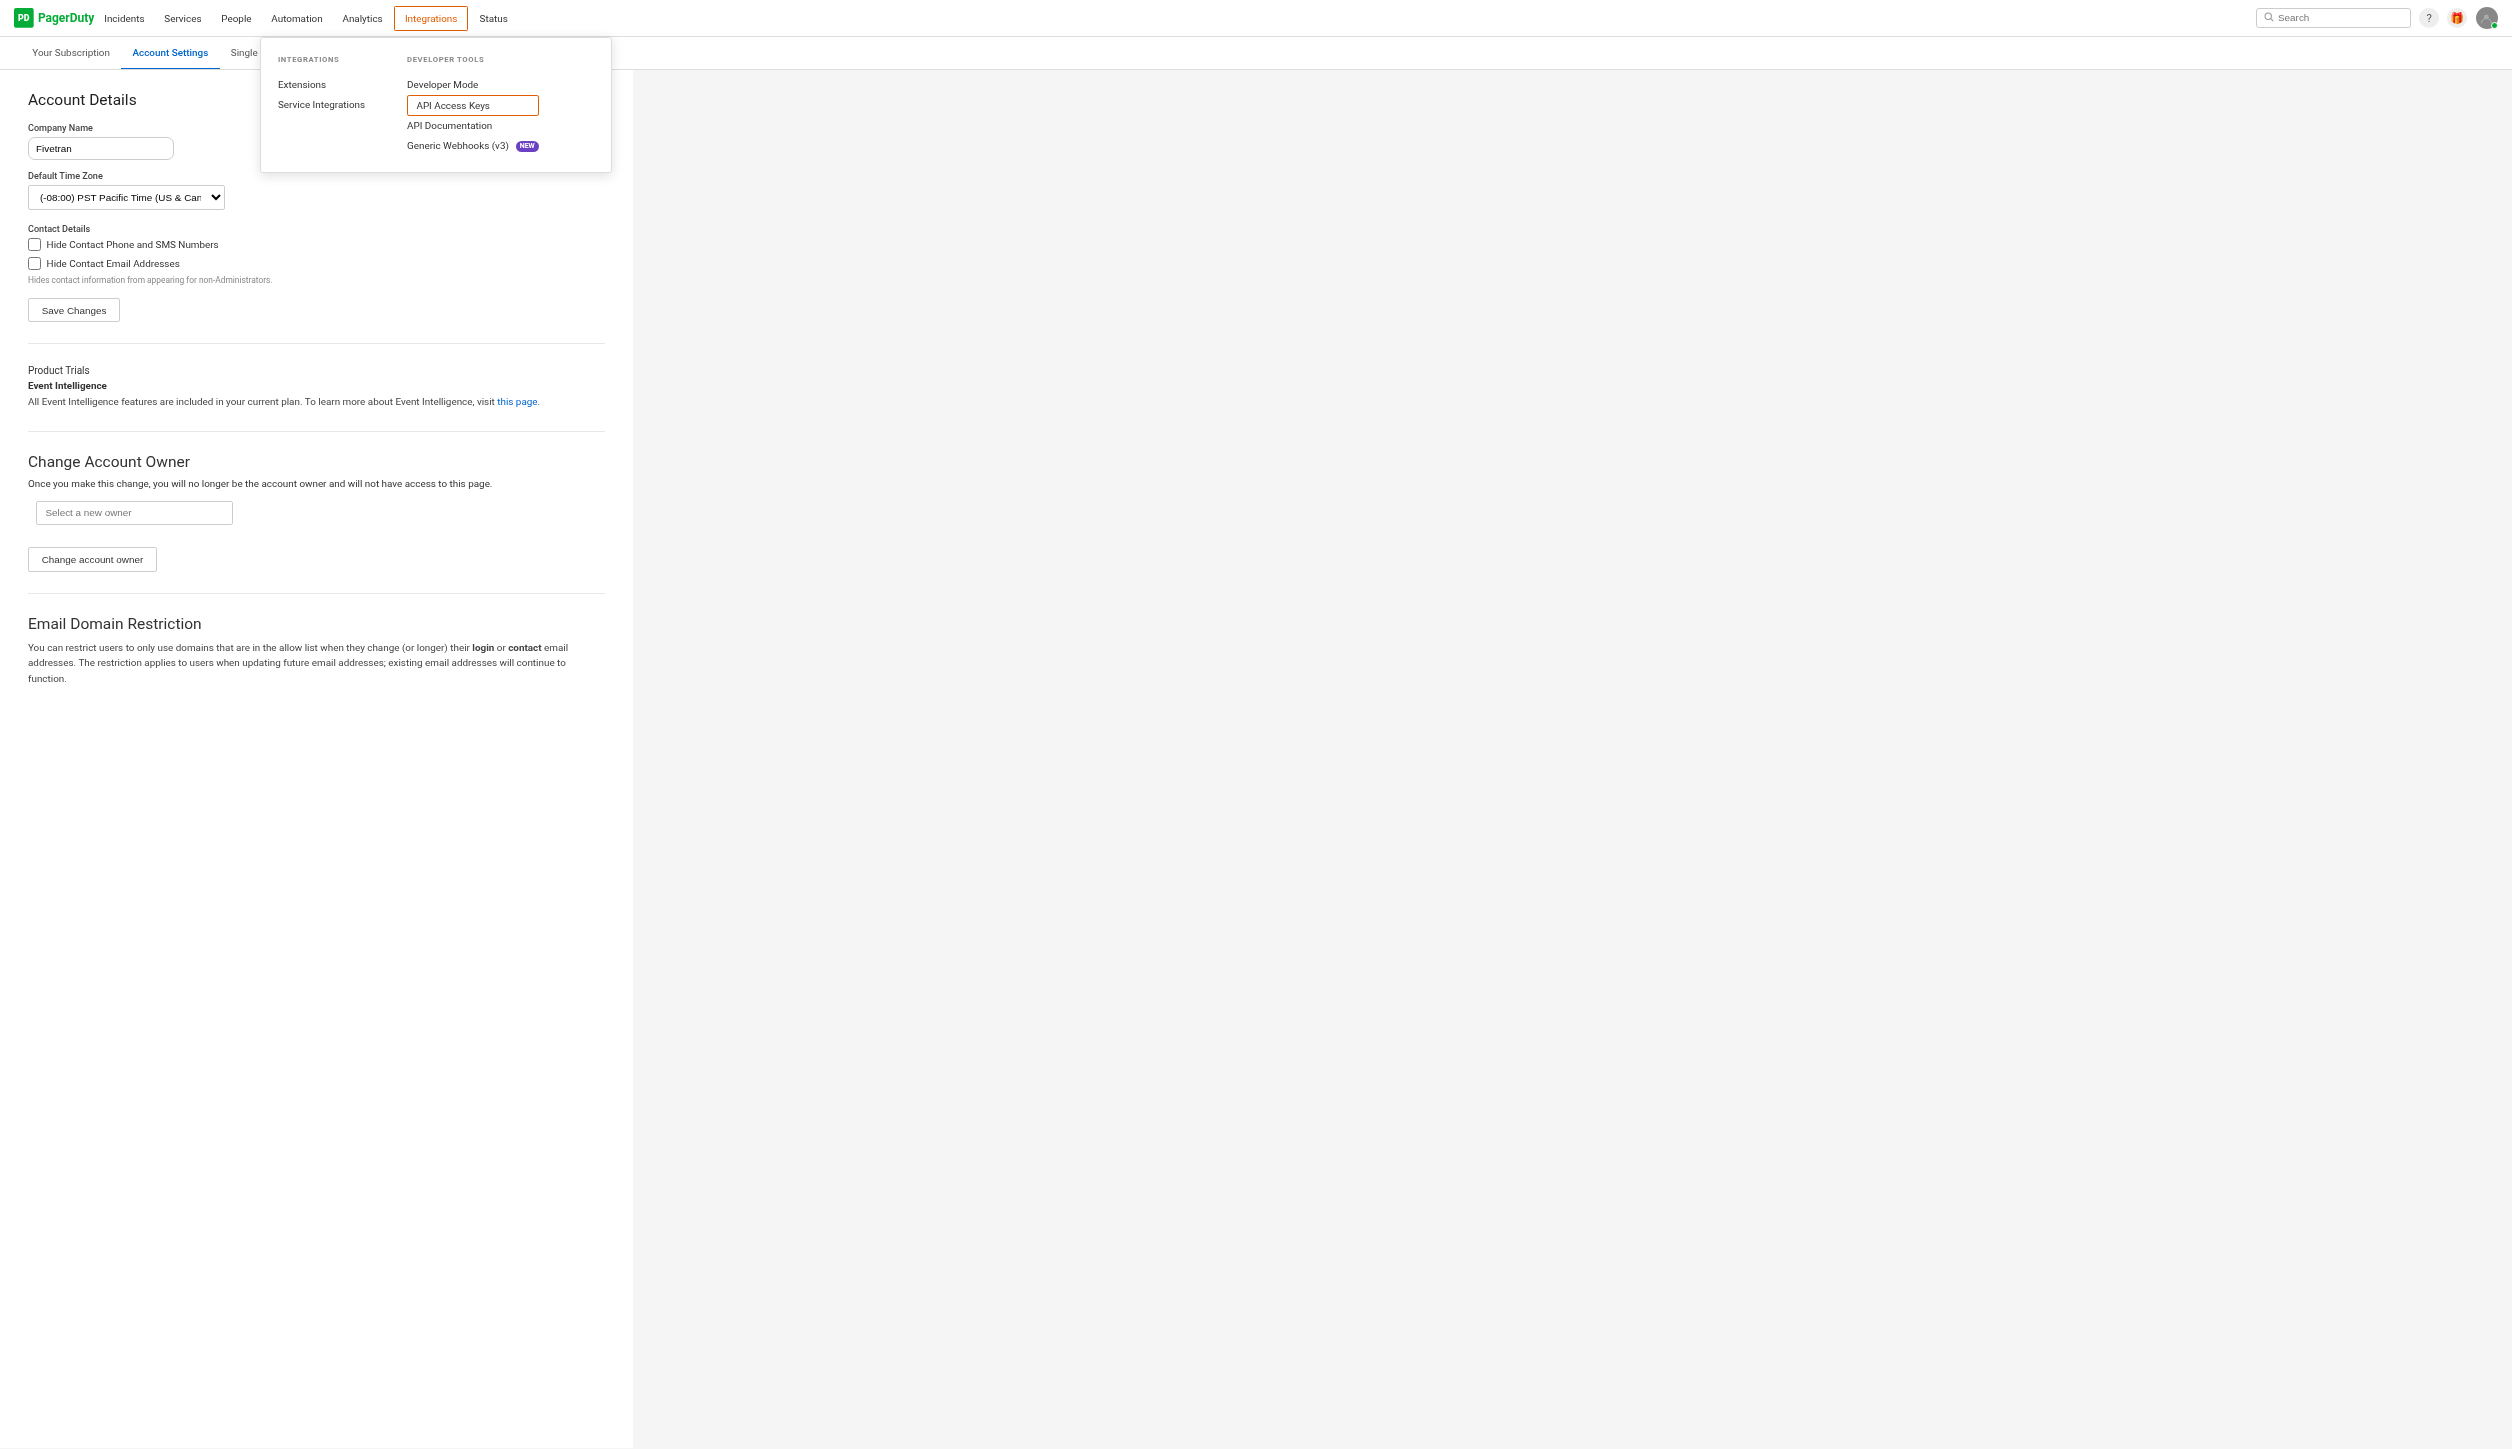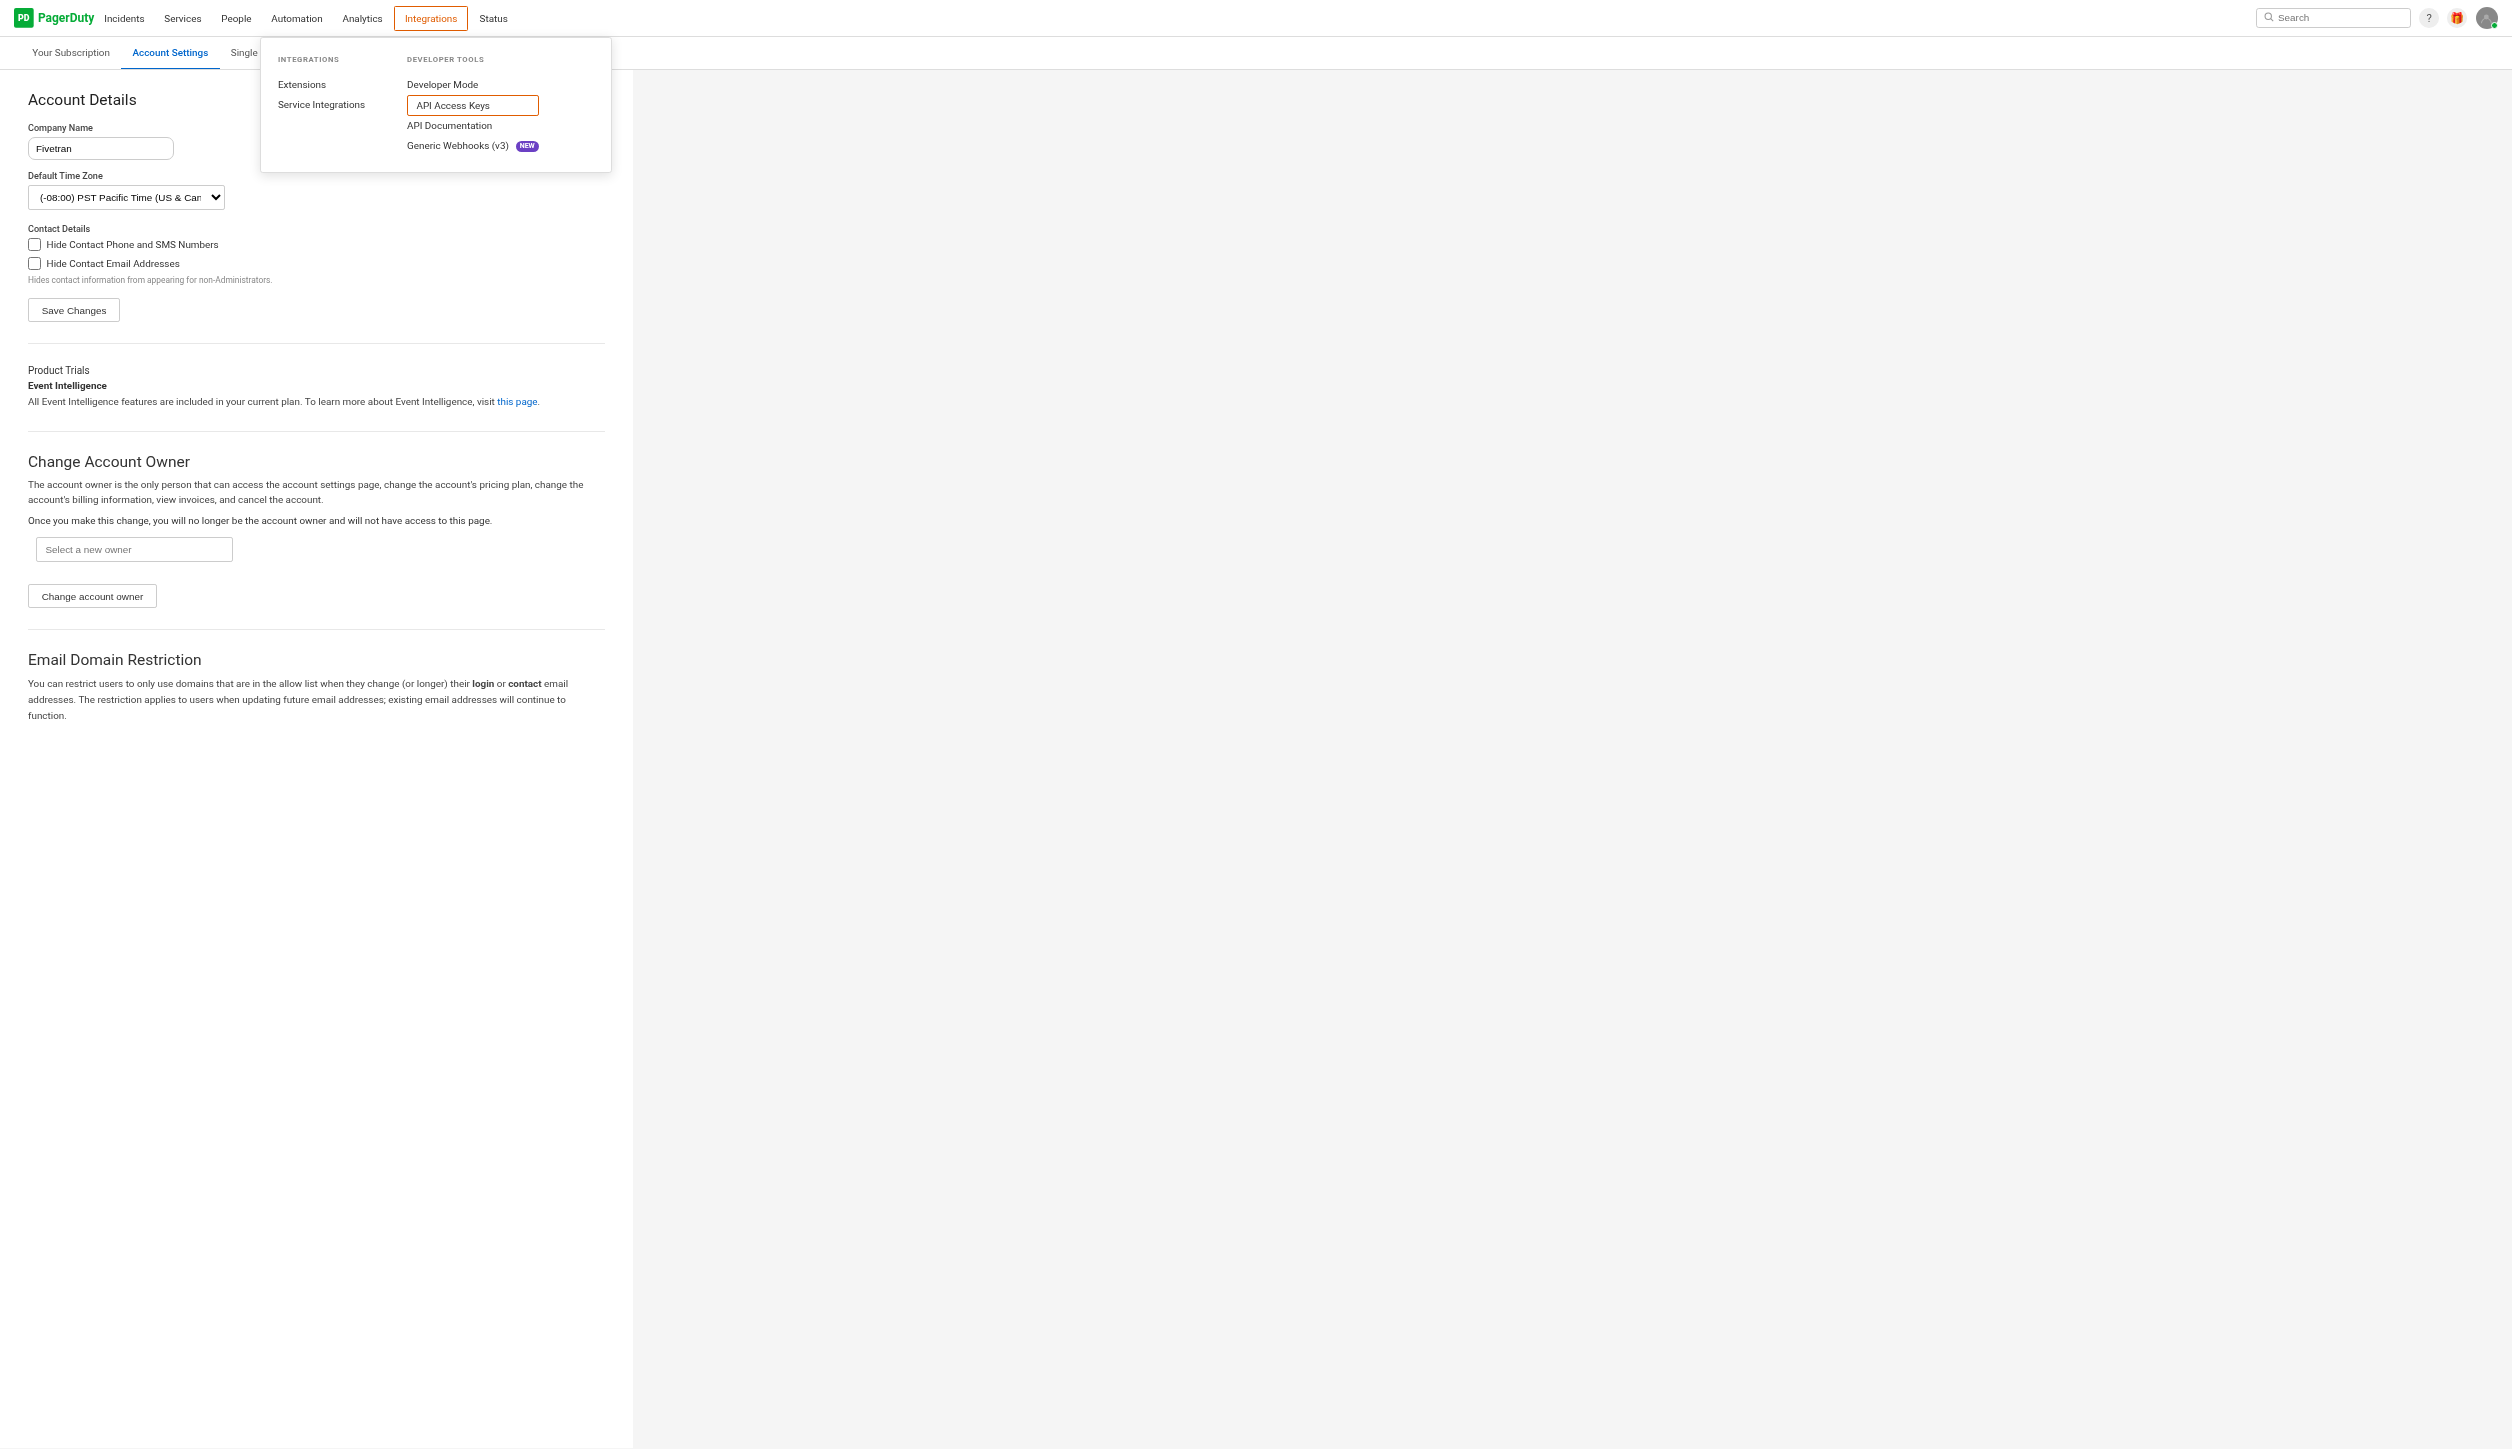--- a/index.html
+++ b/index.html
@@ -381,7 +381,6 @@
 
   <div>
     <h2 class="change-owner-title">Change Account Owner</h2>
-    <p class="change-owner-desc">The account owner is the only person that can access the account settings page, change the account's pricing plan, change the account's billing information, view invoices, and cancel the account.</p>
     <p class="change-owner-warning">Once you make this change, you will no longer be the account owner and will not have access to this page.</p>
     <div style="margin-bottom:9.9px;padding-left:8px;">
       <input type="text" class="owner-search-input" placeholder="Select a new owner" style="">

